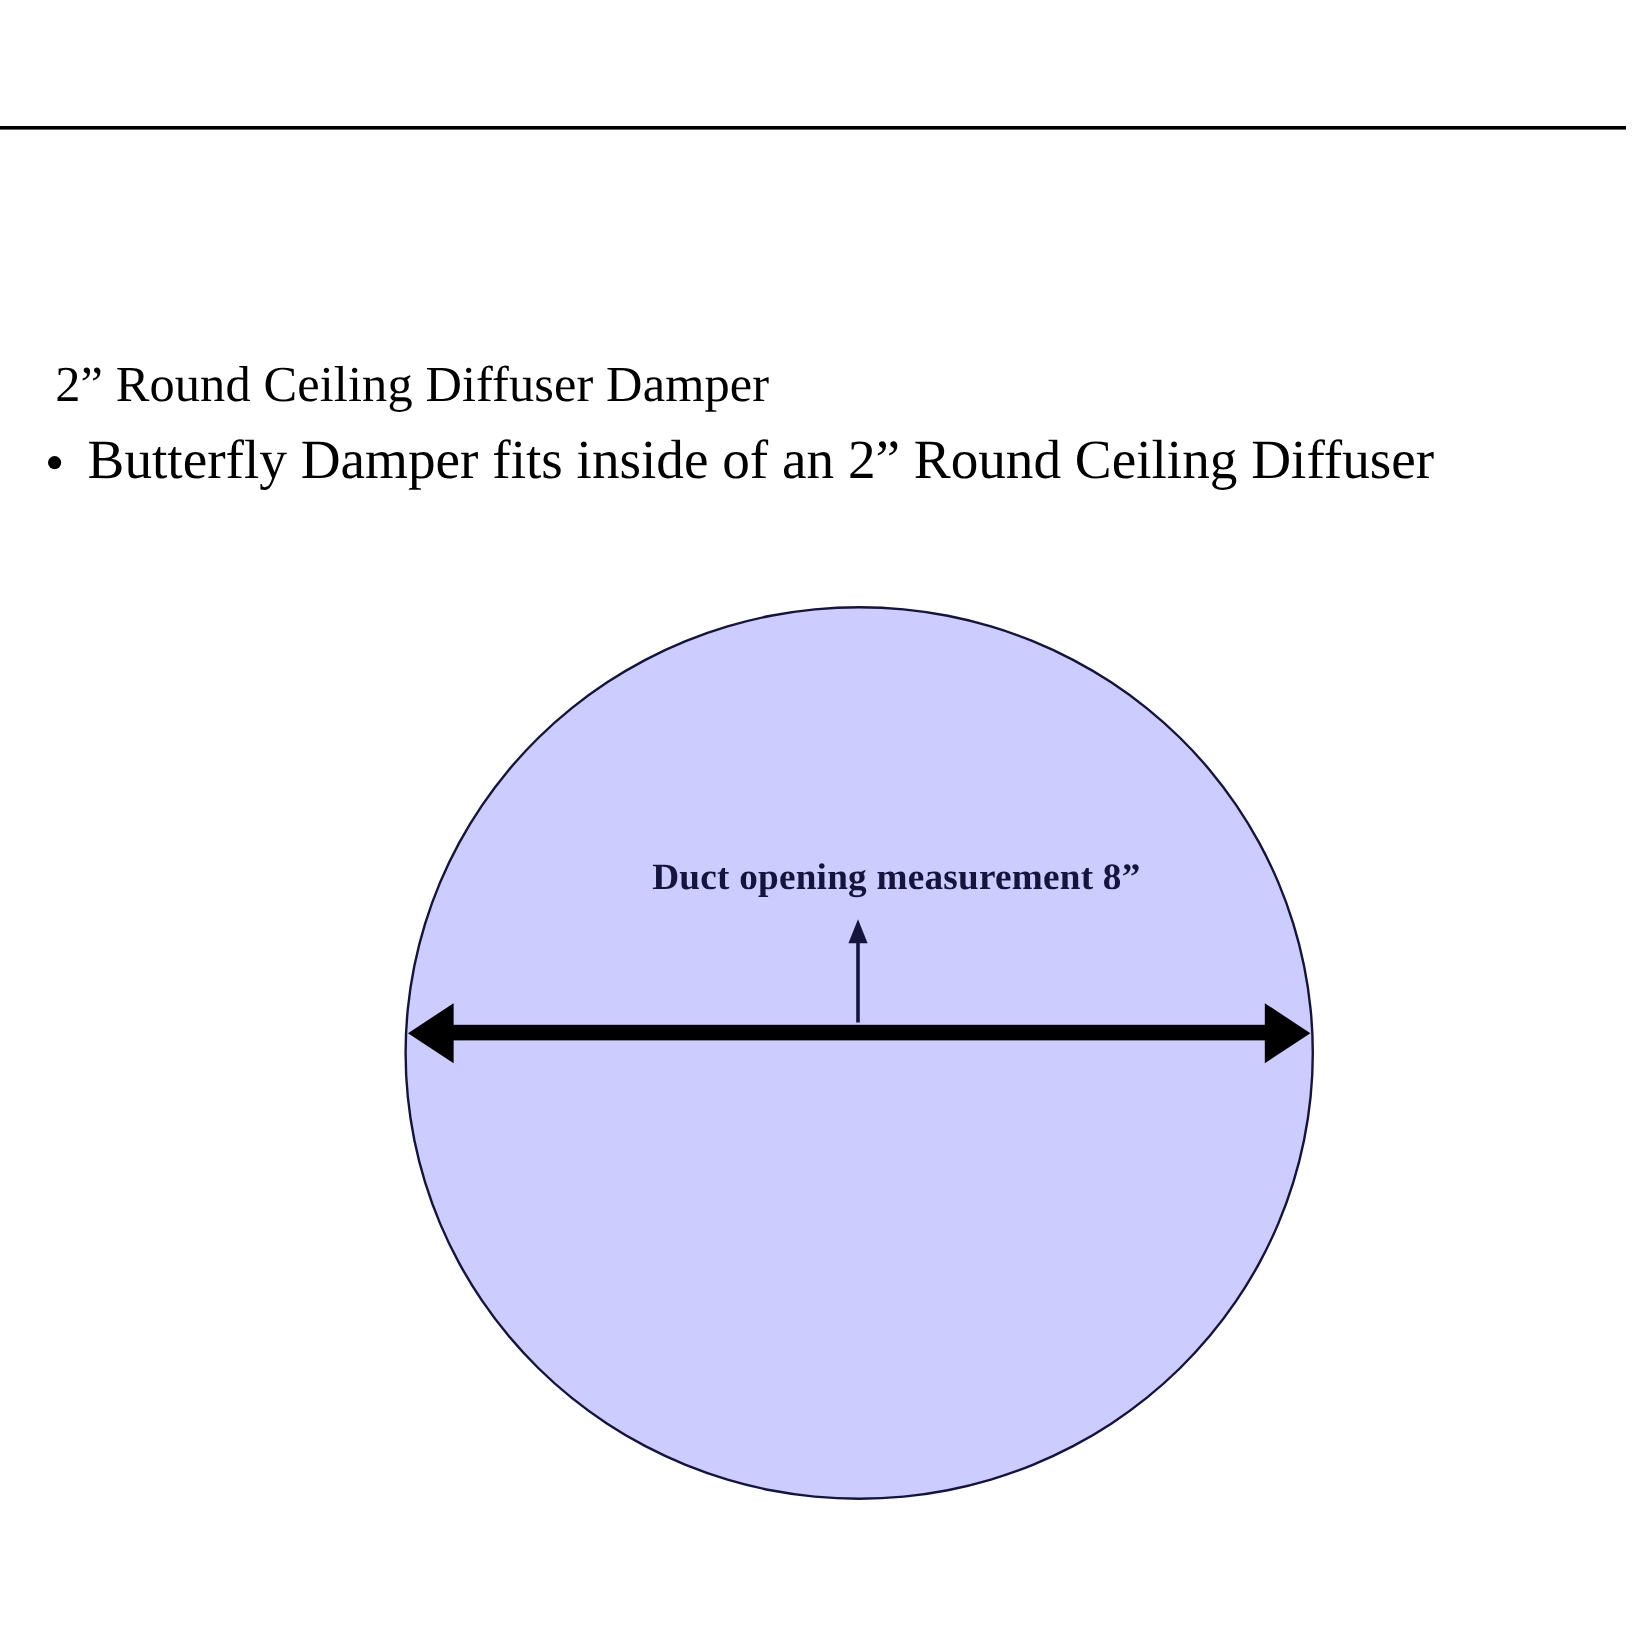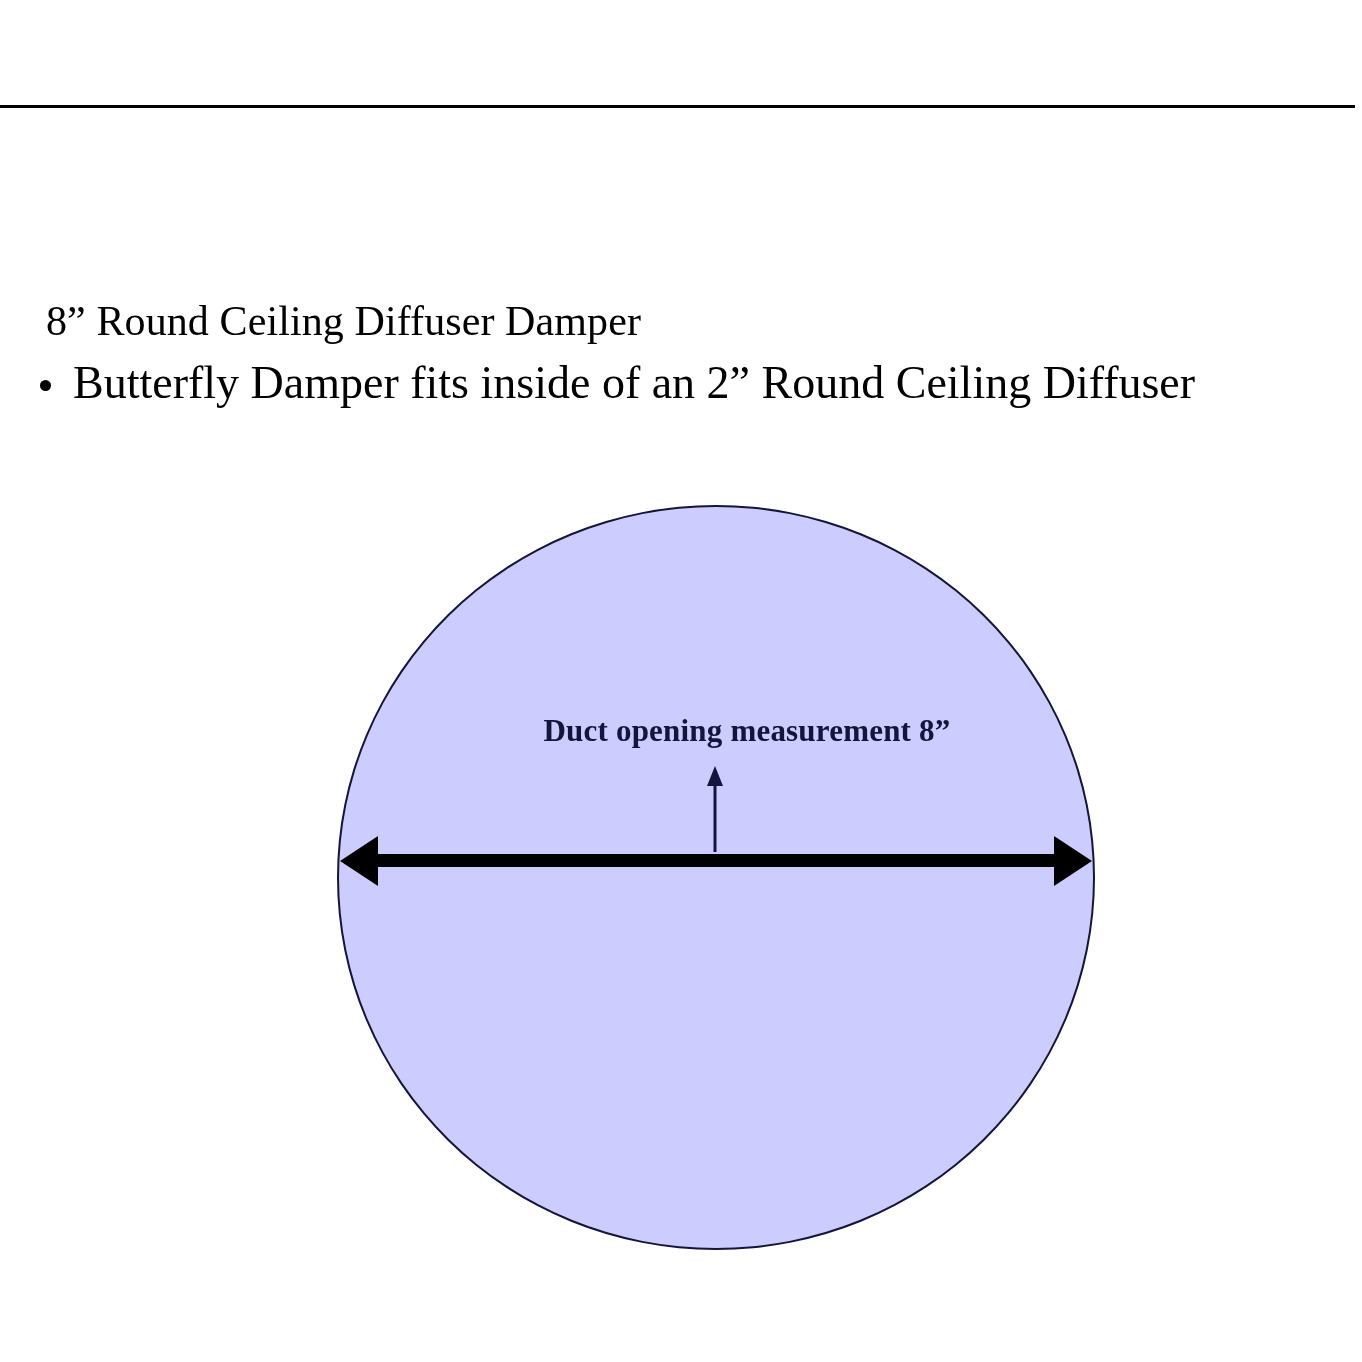--- a/index.html
+++ b/index.html
@@ -126,7 +126,7 @@
   <div id="top-rule"></div>
 
   <div id="text-block">
-    <div id="slide-title">8” Round Ceiling Diffuser Damper</div>
+    <div id="slide-title">2” Round Ceiling Diffuser Damper</div>
 
     <div id="bullet-row">
       <span id="bullet-marker"></span>

